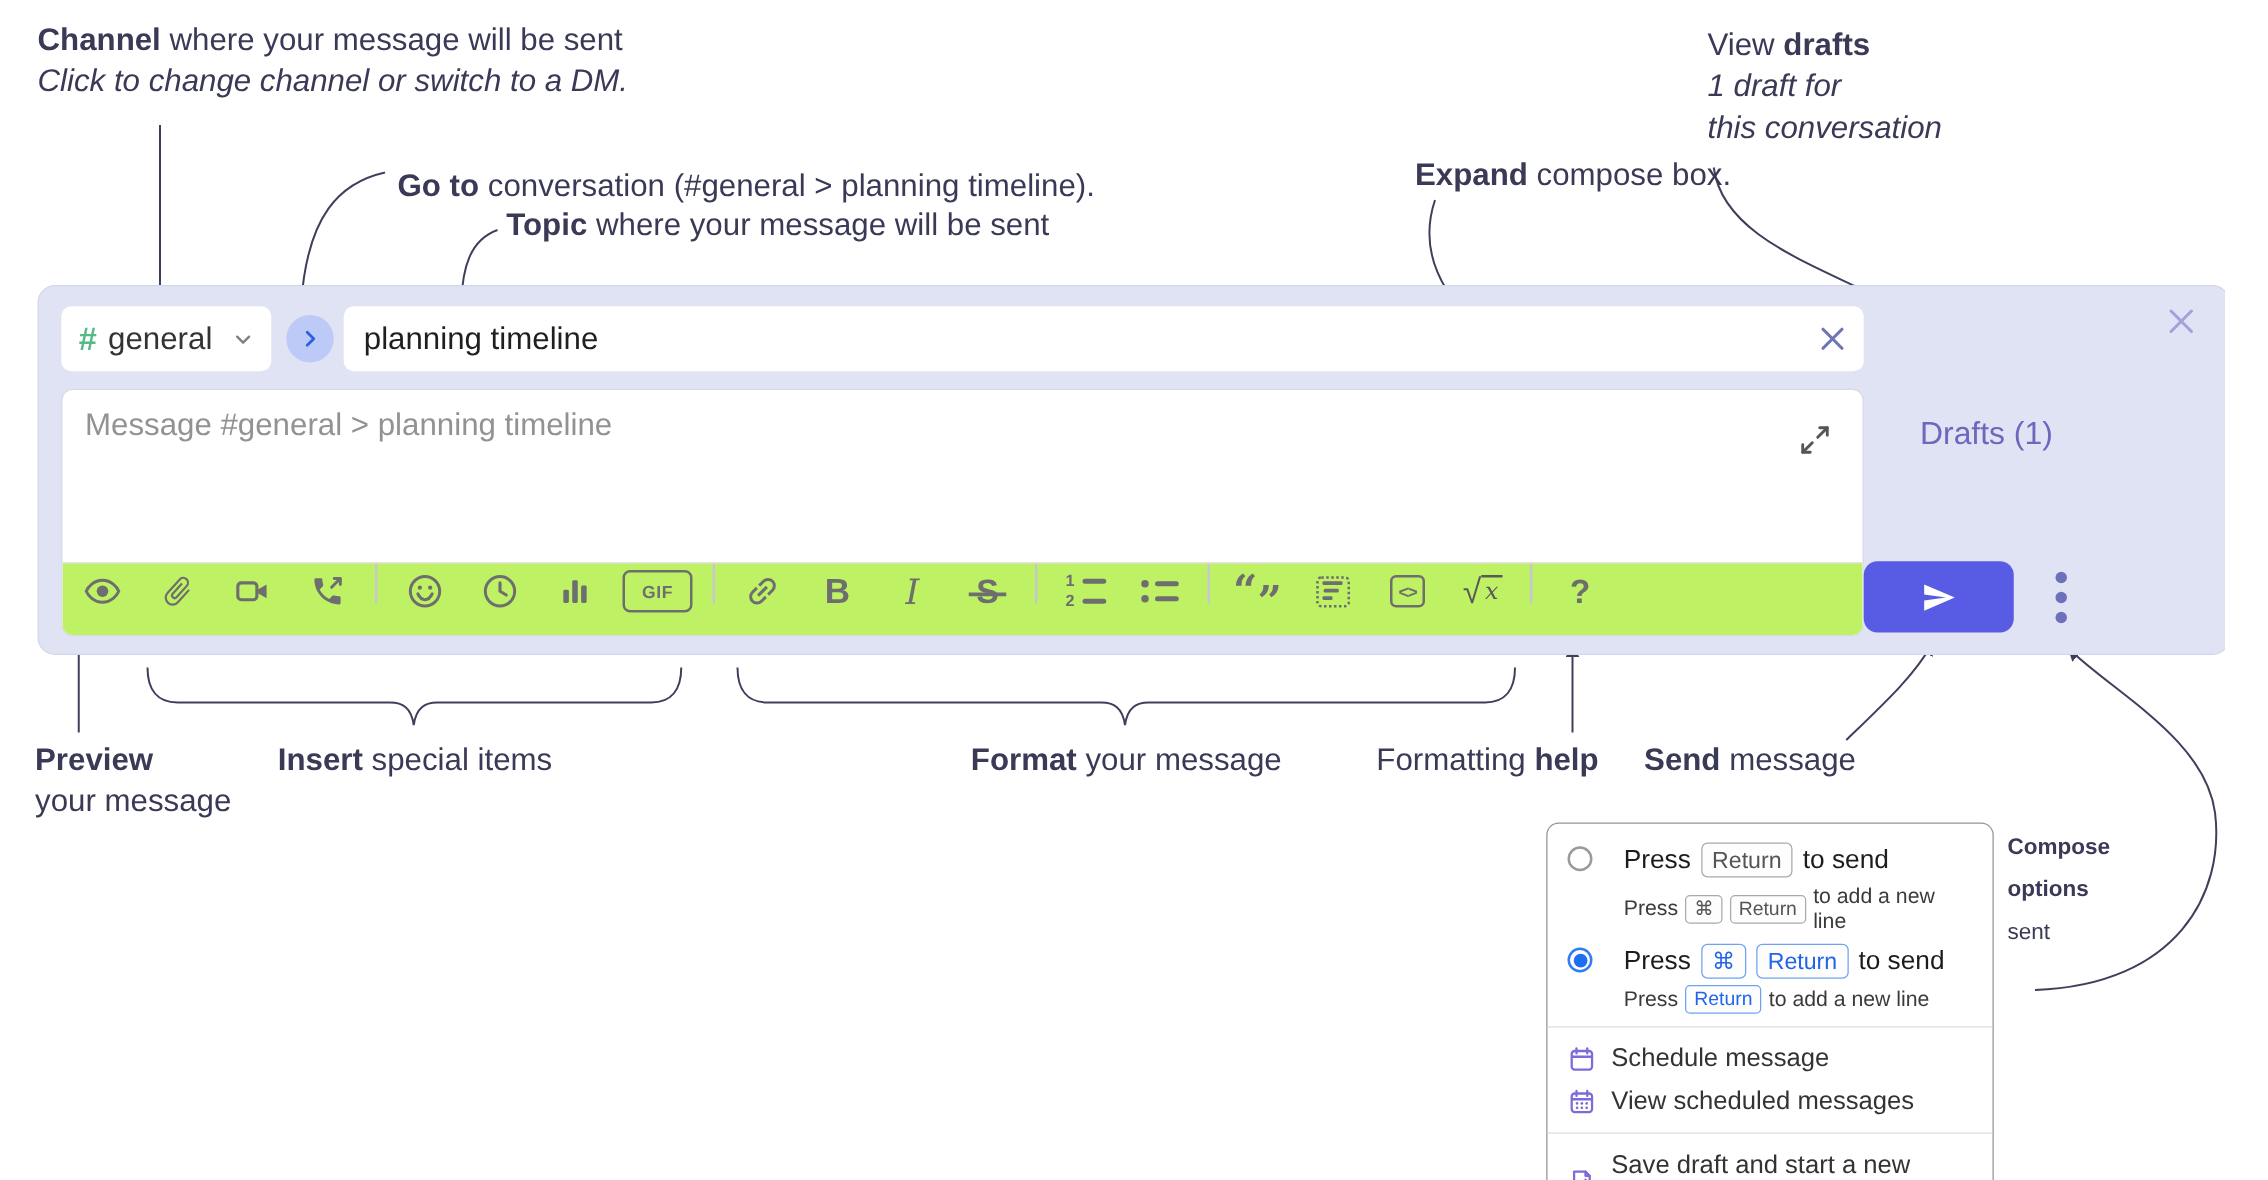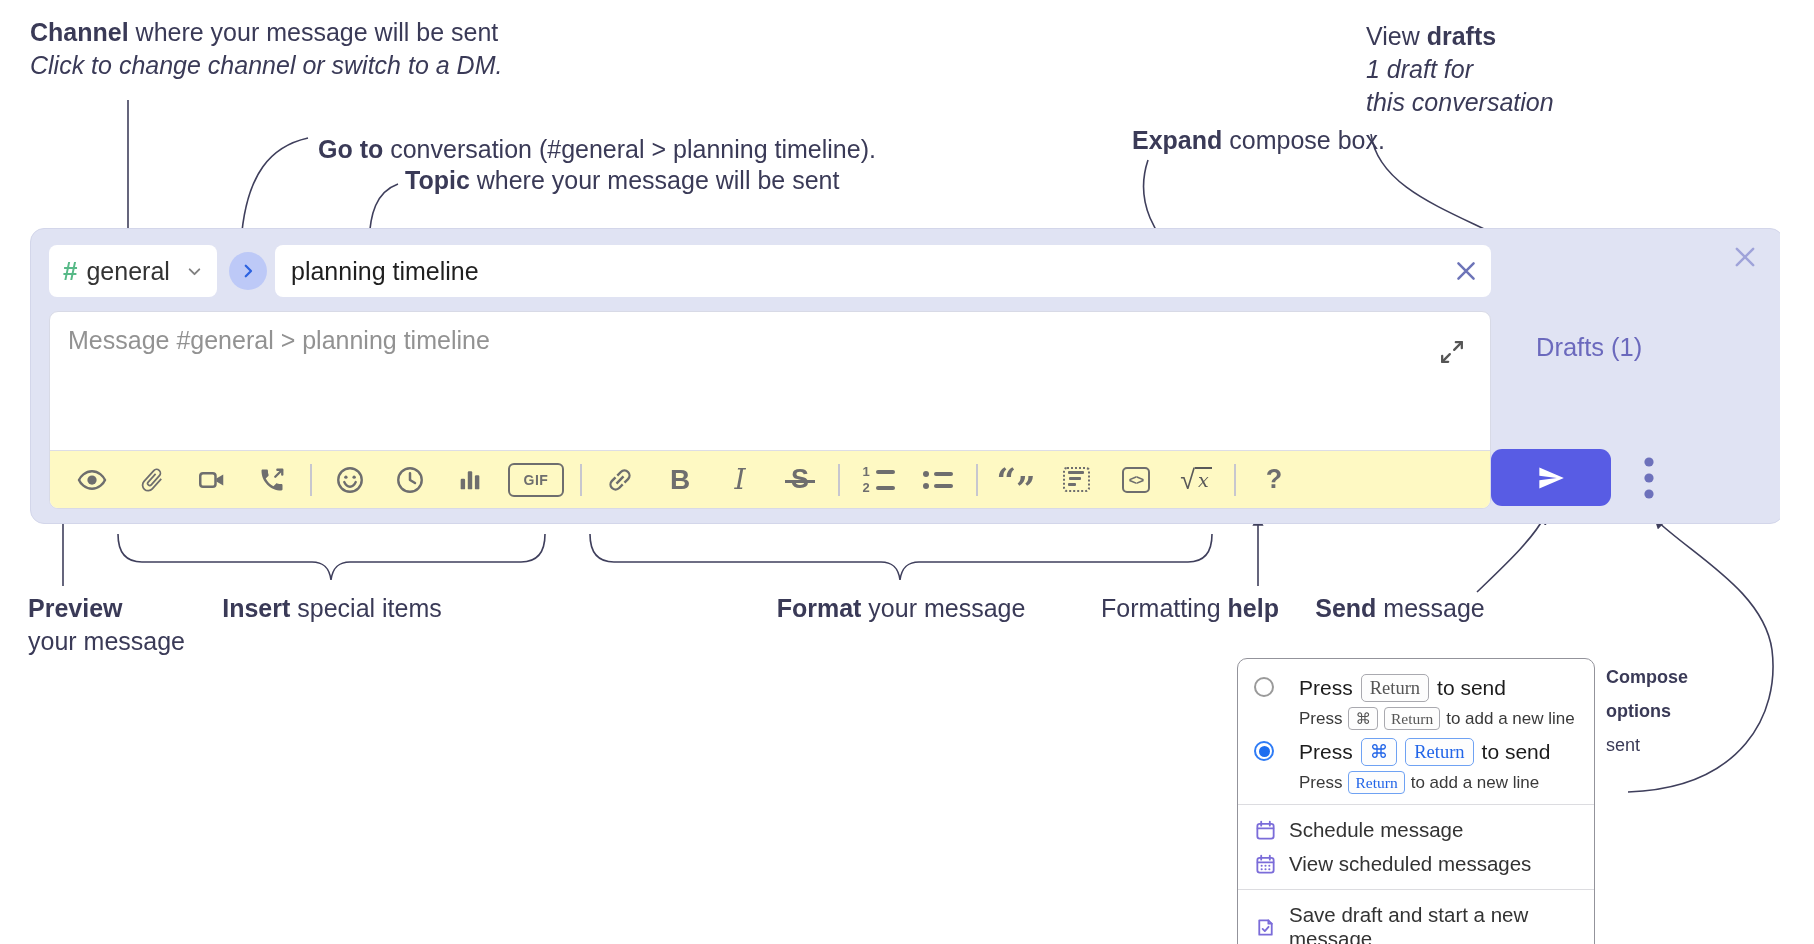--- a/index.html
+++ b/index.html
@@ -38,8 +38,8 @@
   .msg-box textarea::placeholder{color:#929292;}
   .expand-btn{position:absolute;right:20px;top:28px;width:30px;height:30px;background:none;border:none;
     padding:0;cursor:pointer;display:flex;color:#555;}
-  .toolbar{height:57px;background:#fef9c3;border-top:1px solid #dddde6;display:flex;align-items:center;
-    gap:16px;padding-left:20px;}
+  .toolbar{height:57px;background:#bef264;border-top:1px solid #dddde6;display:flex;
+    gap:16px;padding-left:10px;}
   .tb{width:44px;height:44px;display:flex;align-items:center;justify-content:center;background:none;
     border:none;padding:0;color:#6e6e6e;cursor:pointer;position:relative;}
   .tdiv{width:2px;height:32px;background:#c7c7cf;}

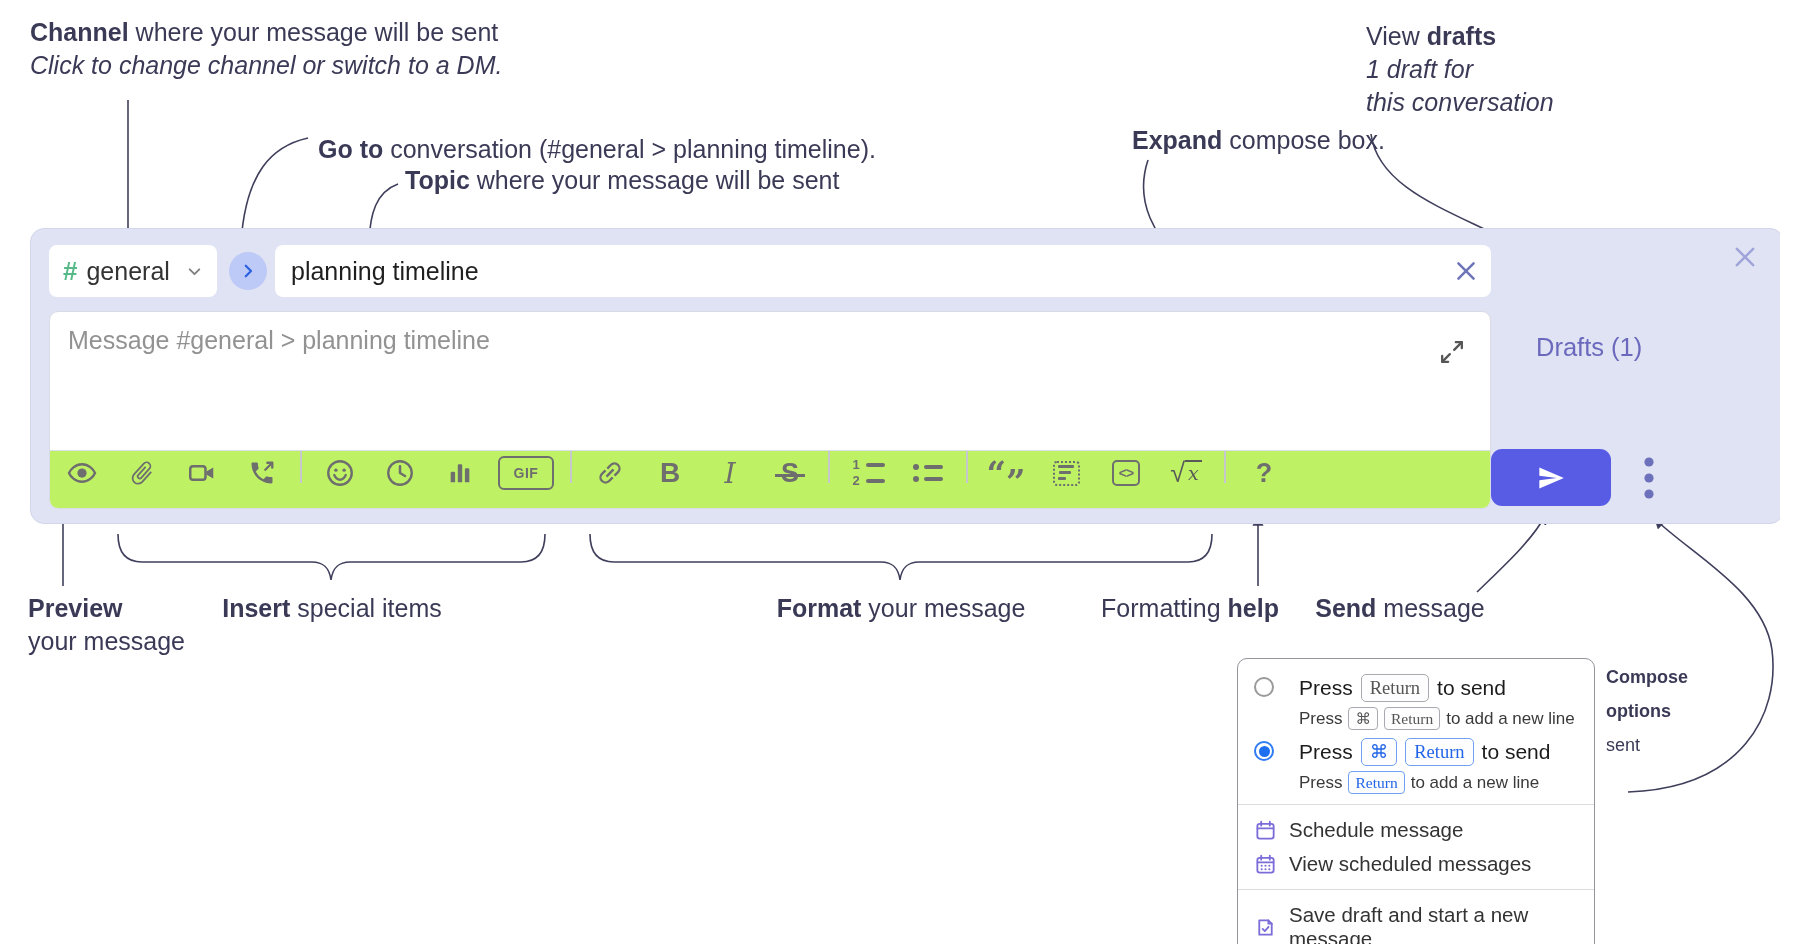--- a/index.html
+++ b/index.html
@@ -86,7 +86,7 @@
   .radio.sel::after{content:"";position:absolute;inset:2.5px;background:#1e6ef0;border-radius:50%;}
   .opt-main{display:flex;align-items:center;gap:8px;font-size:21px;color:#1c1c1c;}
   .opt-sub{display:flex;align-items:center;gap:6px;font-size:17px;color:#3a3a3a;margin-top:5px;}
-  kbd{font-family:Liberation Serif, serif;border:1.5px solid #a9a9af;color:#555;background:#fdfdfd;border-radius:5px;
+  kbd{font-family:Liberation Sans, sans-serif;border:1.5px solid #a9a9af;color:#555;background:#fdfdfd;border-radius:5px;
     padding:0 8px;font-size:18.5px;line-height:26px;display:inline-block;}
   kbd.sm{font-size:15.5px;padding:0 6px;line-height:21px;border-radius:4px;}
   kbd.blue{border-color:#6fa2f3;color:#2265e8;}

